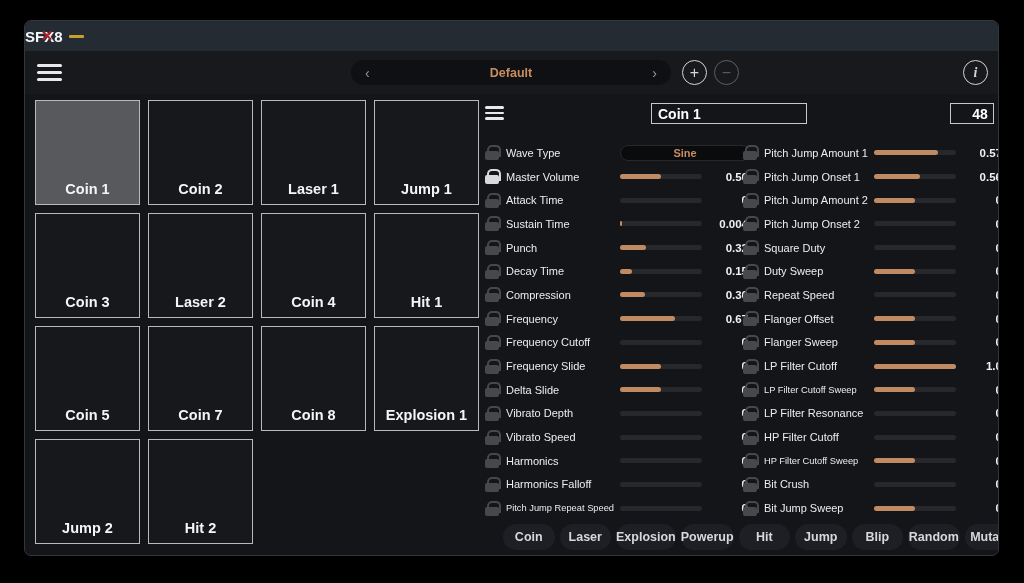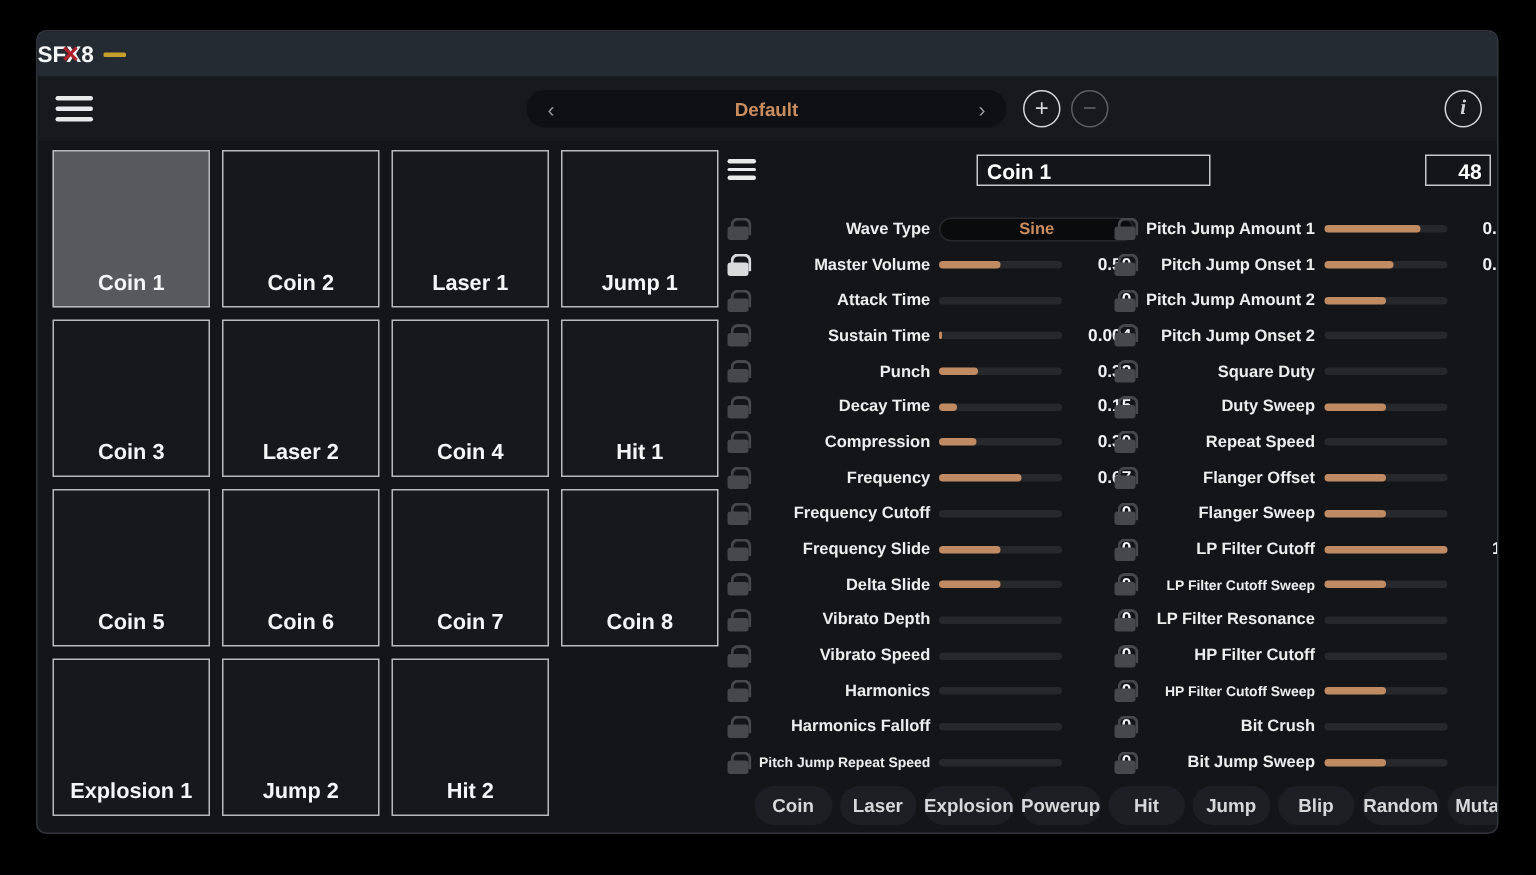--- a/index.html
+++ b/index.html
@@ -63,7 +63,7 @@
     border:2.6px solid var(--c); border-bottom:none; border-radius:5px 5px 0 0; }
   .lock::after { content:""; position:absolute; bottom:0; left:0; width:14px; height:9px;
     background:var(--c); border-radius:2px; }
-  .p-label { color:#eceded; font-size:11px; font-weight:700; text-align:right; white-space:nowrap; }
+  .p-label { color:#eceded; font-size:11px; font-weight:400; text-align:left; white-space:nowrap; }
   .p-label.sm { font-size:9.3px; }
   .slider { position:relative; width:82px; height:5px; background:#26282c; border-radius:2.5px; cursor:default; }
   .slider .fill { position:absolute; left:0; top:0; height:100%; background:#c08a63; border-radius:2.5px; }

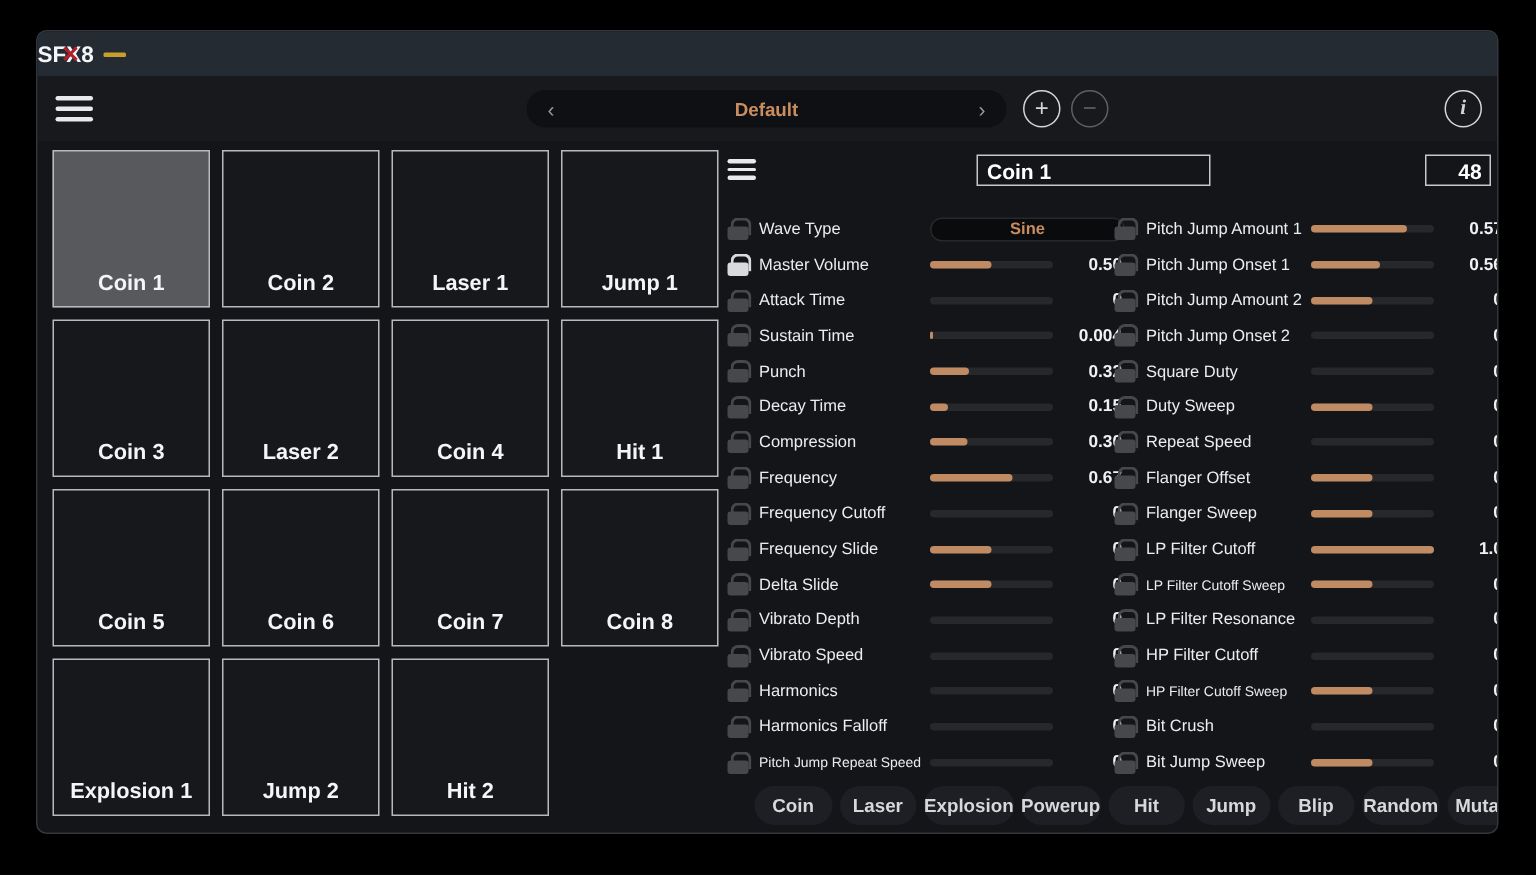--- a/index.html
+++ b/index.html
@@ -135,9 +135,6 @@
         <span class="pad-label">Coin 5</span>
       </div>
       <div class="pad">
-        <span class="pad-label">Coin 6</span>
-      </div>
-      <div class="pad">
         <span class="pad-label">Coin 7</span>
       </div>
       <div class="pad">

